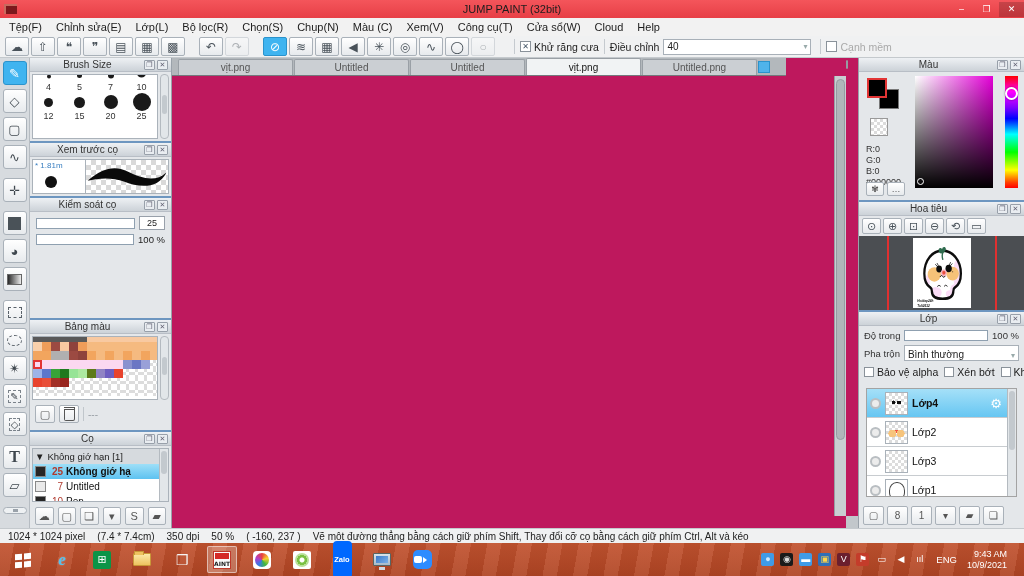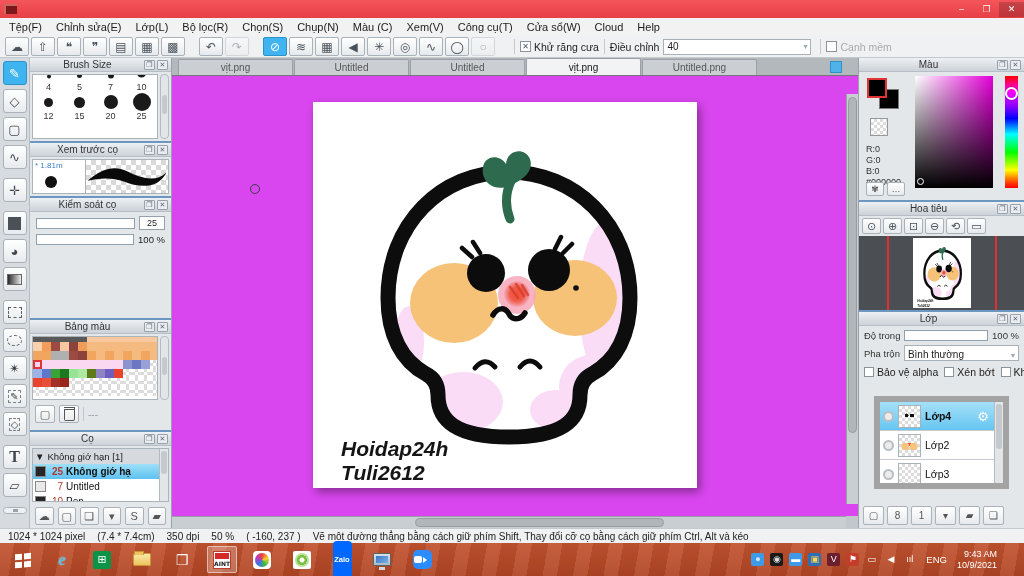--- a/index.html
+++ b/index.html
@@ -253,6 +253,7 @@
 
   <div id="titlebar" data-name="title-bar">
     <span id="appicon" data-name="app-icon"></span>
+    <span id="wintitle" data-name="window-title">JUMP PAINT (32bit)</span>
     <span id="winbtns">
       <span class="wbtn" data-name="minimize-button">–</span>
       <span class="wbtn" data-name="restore-button">❐</span>

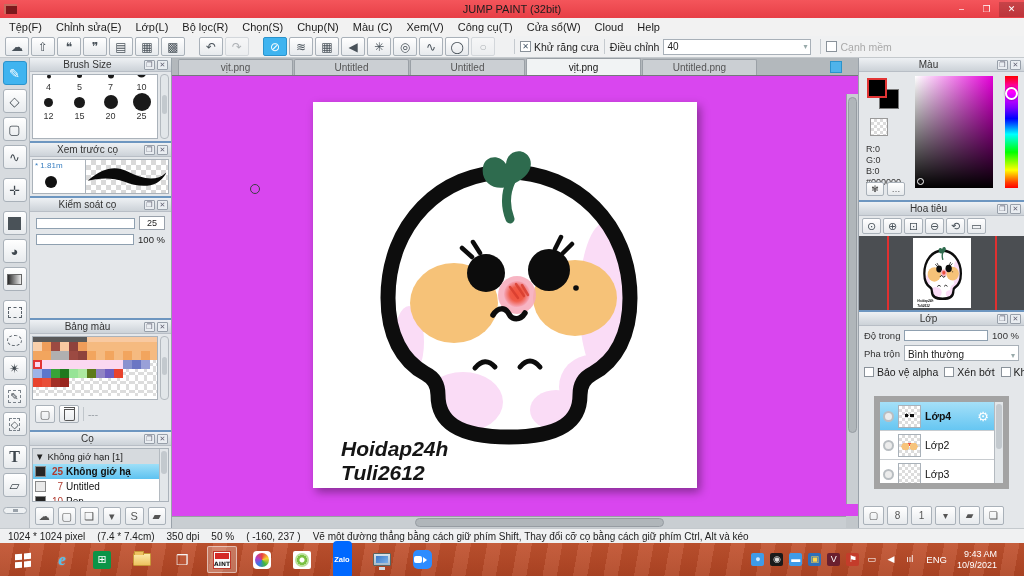--- a/index.html
+++ b/index.html
@@ -110,7 +110,7 @@
 .bnm{flex:1;overflow:hidden;color:#111}
 
 
-#canvas{flex:1;display:flex;flex-direction:column;min-width:0;background:#d946ef;position:relative}
+#canvas{flex:1;display:flex;flex-direction:row;min-width:0;background:#be185d;position:relative}
 #tabs{height:18px;background:#b3b8bc;display:flex;align-items:flex-end;padding-left:6px;border-bottom:1px solid #74787c;flex:none}
 .tab{width:115px;height:16px;background:#cbcfd3;border:1px solid #9aa0a6;border-bottom:none;margin-right:1px;font-size:10px;color:#555;display:flex;align-items:center;justify-content:center;border-radius:2px 2px 0 0;white-space:nowrap;overflow:hidden}
 .tab.on{background:#f1f3f4;color:#151515;height:17px}

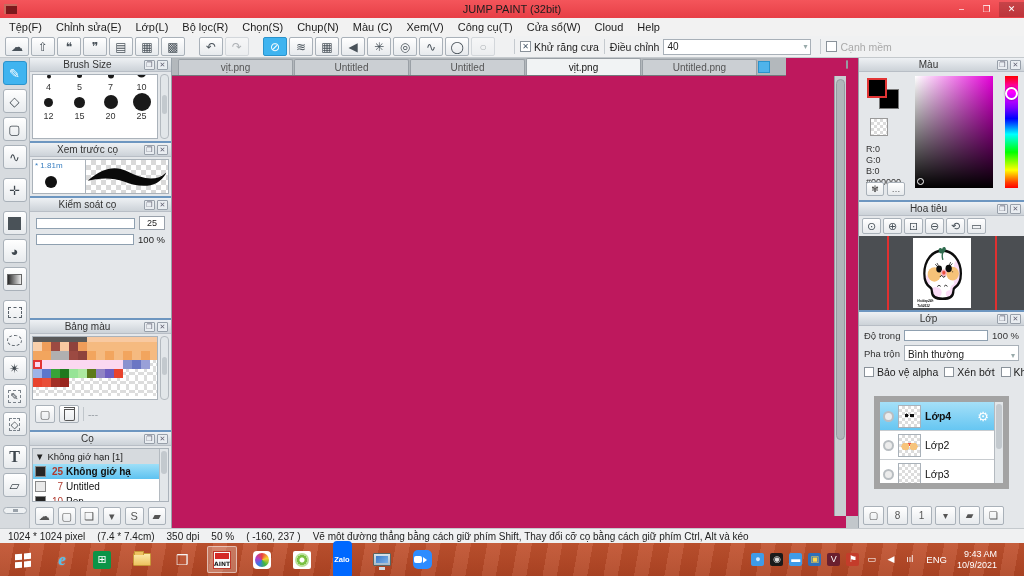--- a/index.html
+++ b/index.html
@@ -154,7 +154,7 @@
 .ddl .arr{margin-left:auto;color:#9aa;font-size:8px}
 #lchecks{display:flex;align-items:center;gap:6px;padding:5px 5px 3px;font-size:9.3px;color:#222;white-space:nowrap}
 #lchecks .cbx{width:10px;height:10px}
-#llist{flex:1;margin:15px;background:#fff;border:6px solid #a3a3a3;position:relative;padding-right:9px;overflow:hidden}
+#llist{flex:1;margin:7px;background:#fff;border:1px solid #a3a3a3;position:relative;padding-right:9px;overflow:hidden}
 #llist .scr{position:absolute;right:0;top:0;bottom:0;width:9px;background:#e2e6e9;border-left:1px solid #b4bac0}
 #llist .scr::after{content:"";position:absolute;left:1px;right:1px;top:2px;height:55%;background:#c3c9ce;border-radius:3px}
 .lrow{height:29px;display:flex;align-items:center;gap:4px;padding:0 3px;border-bottom:1px solid #c8ccd0;background:#fff}

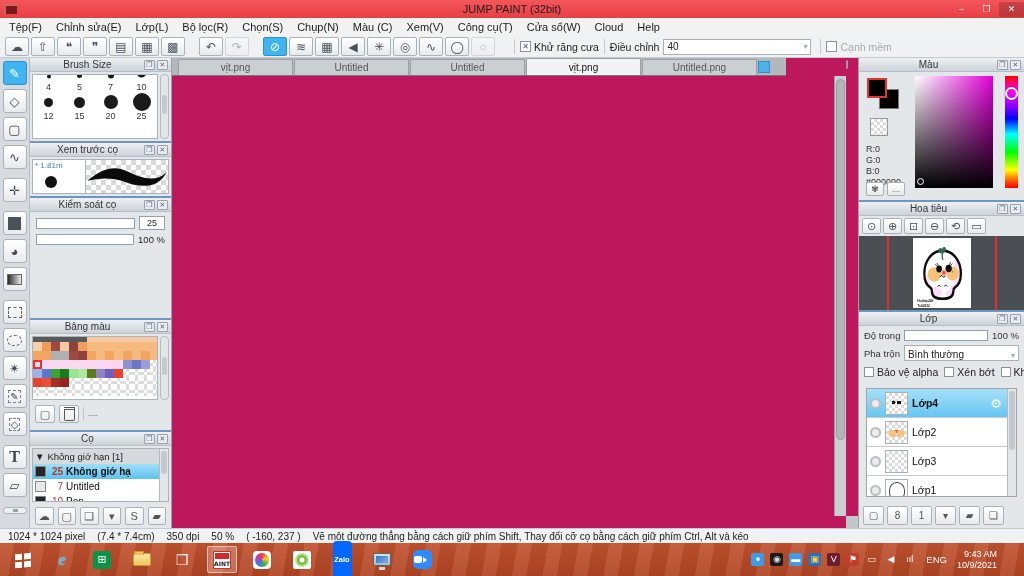--- a/index.html
+++ b/index.html
@@ -203,7 +203,7 @@
 #tray{margin-left:auto;display:flex;align-items:center;gap:6px;z-index:1;color:#fff}
 .tic{min-width:13px;height:13px;font-size:9px;display:flex;align-items:center;justify-content:center;border-radius:2px;line-height:13px}
 #lang{font-size:9.5px;margin:0 4px}
-#clock{font-size:9px;text-align:right;line-height:11px;margin-right:20px}
+#clock{font-size:9px;text-align:right;line-height:11px;margin-right:10px}
 </style>
 </head>
 <body>

